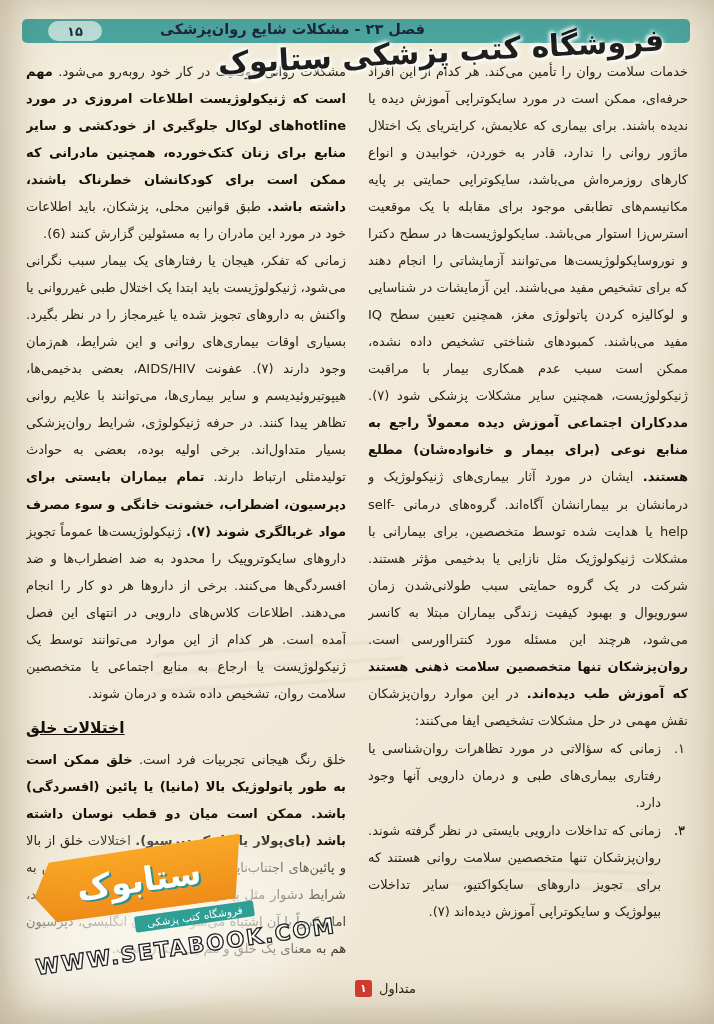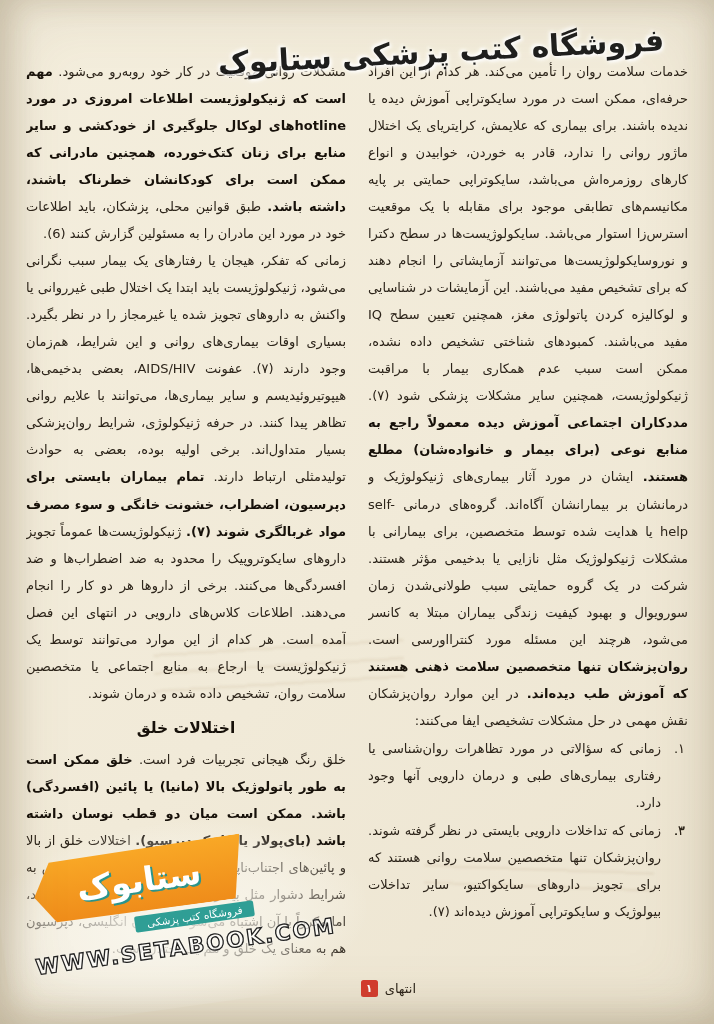--- a/index.html
+++ b/index.html
@@ -119,6 +119,12 @@
 
 <div class="page">
 
+  <div class="header-bar">
+    <span class="page-pill">
+      <span>۱۵</span>
+    </span>
+    <span class="chapter-title">فصل ۲۳ - مشکلات شایع روان‌پزشکی</span>
+  </div>
 
   <div class="bleed bleed-1"></div>
   <div class="bleed bleed-2"></div>

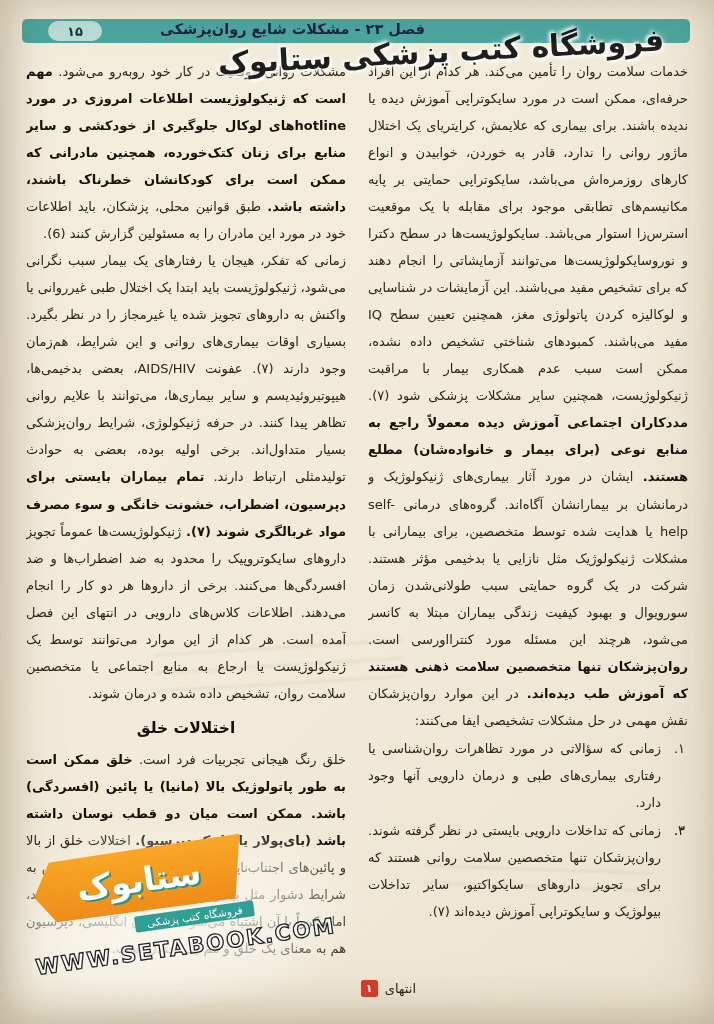--- a/index.html
+++ b/index.html
@@ -49,7 +49,7 @@
   .list-item{position:relative;padding-right:27px;margin:1px 0;}
   .list-item .num{position:absolute;right:3px;top:0;}
   .sec-heading{font-size:15.5px;font-weight:bold;color:#17110a;
-               margin:9px 0 5px;text-align:center;line-height:1.6;}
+               margin:9px 0 5px;text-align:left;line-height:1.6;text-decoration:underline;}
 
   
   .footnote{

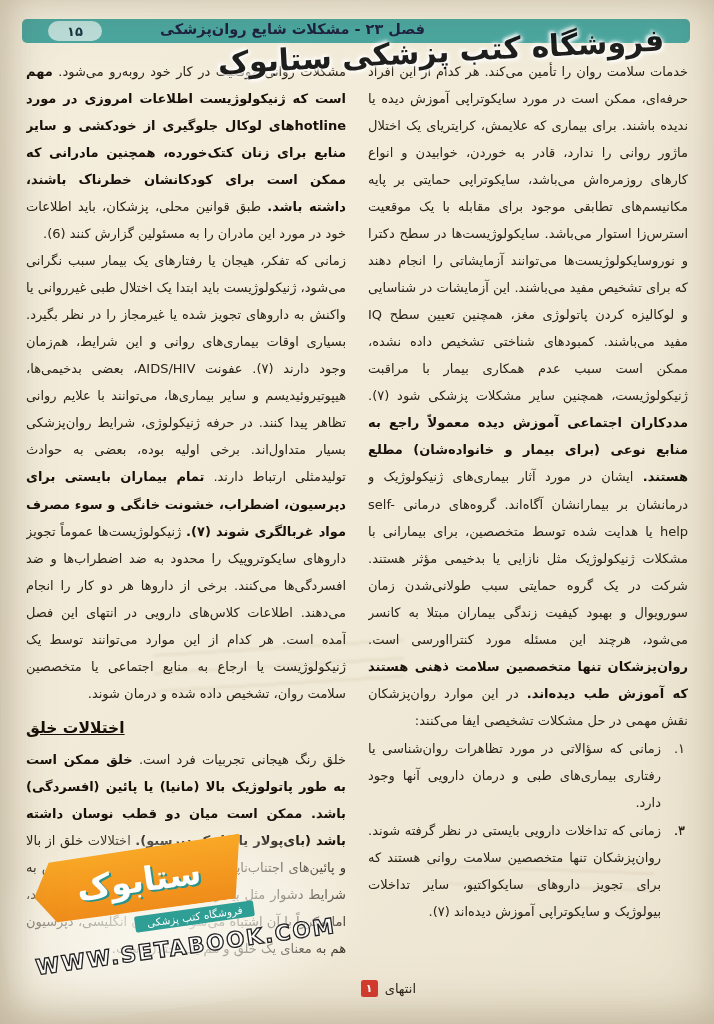--- a/index.html
+++ b/index.html
@@ -163,7 +163,7 @@
   </div>
 
   <div class="footnote">
-    <span>انتهای</span>
+    <span>متداول</span>
     <span class="fn-box">۱</span>
   </div>
 

